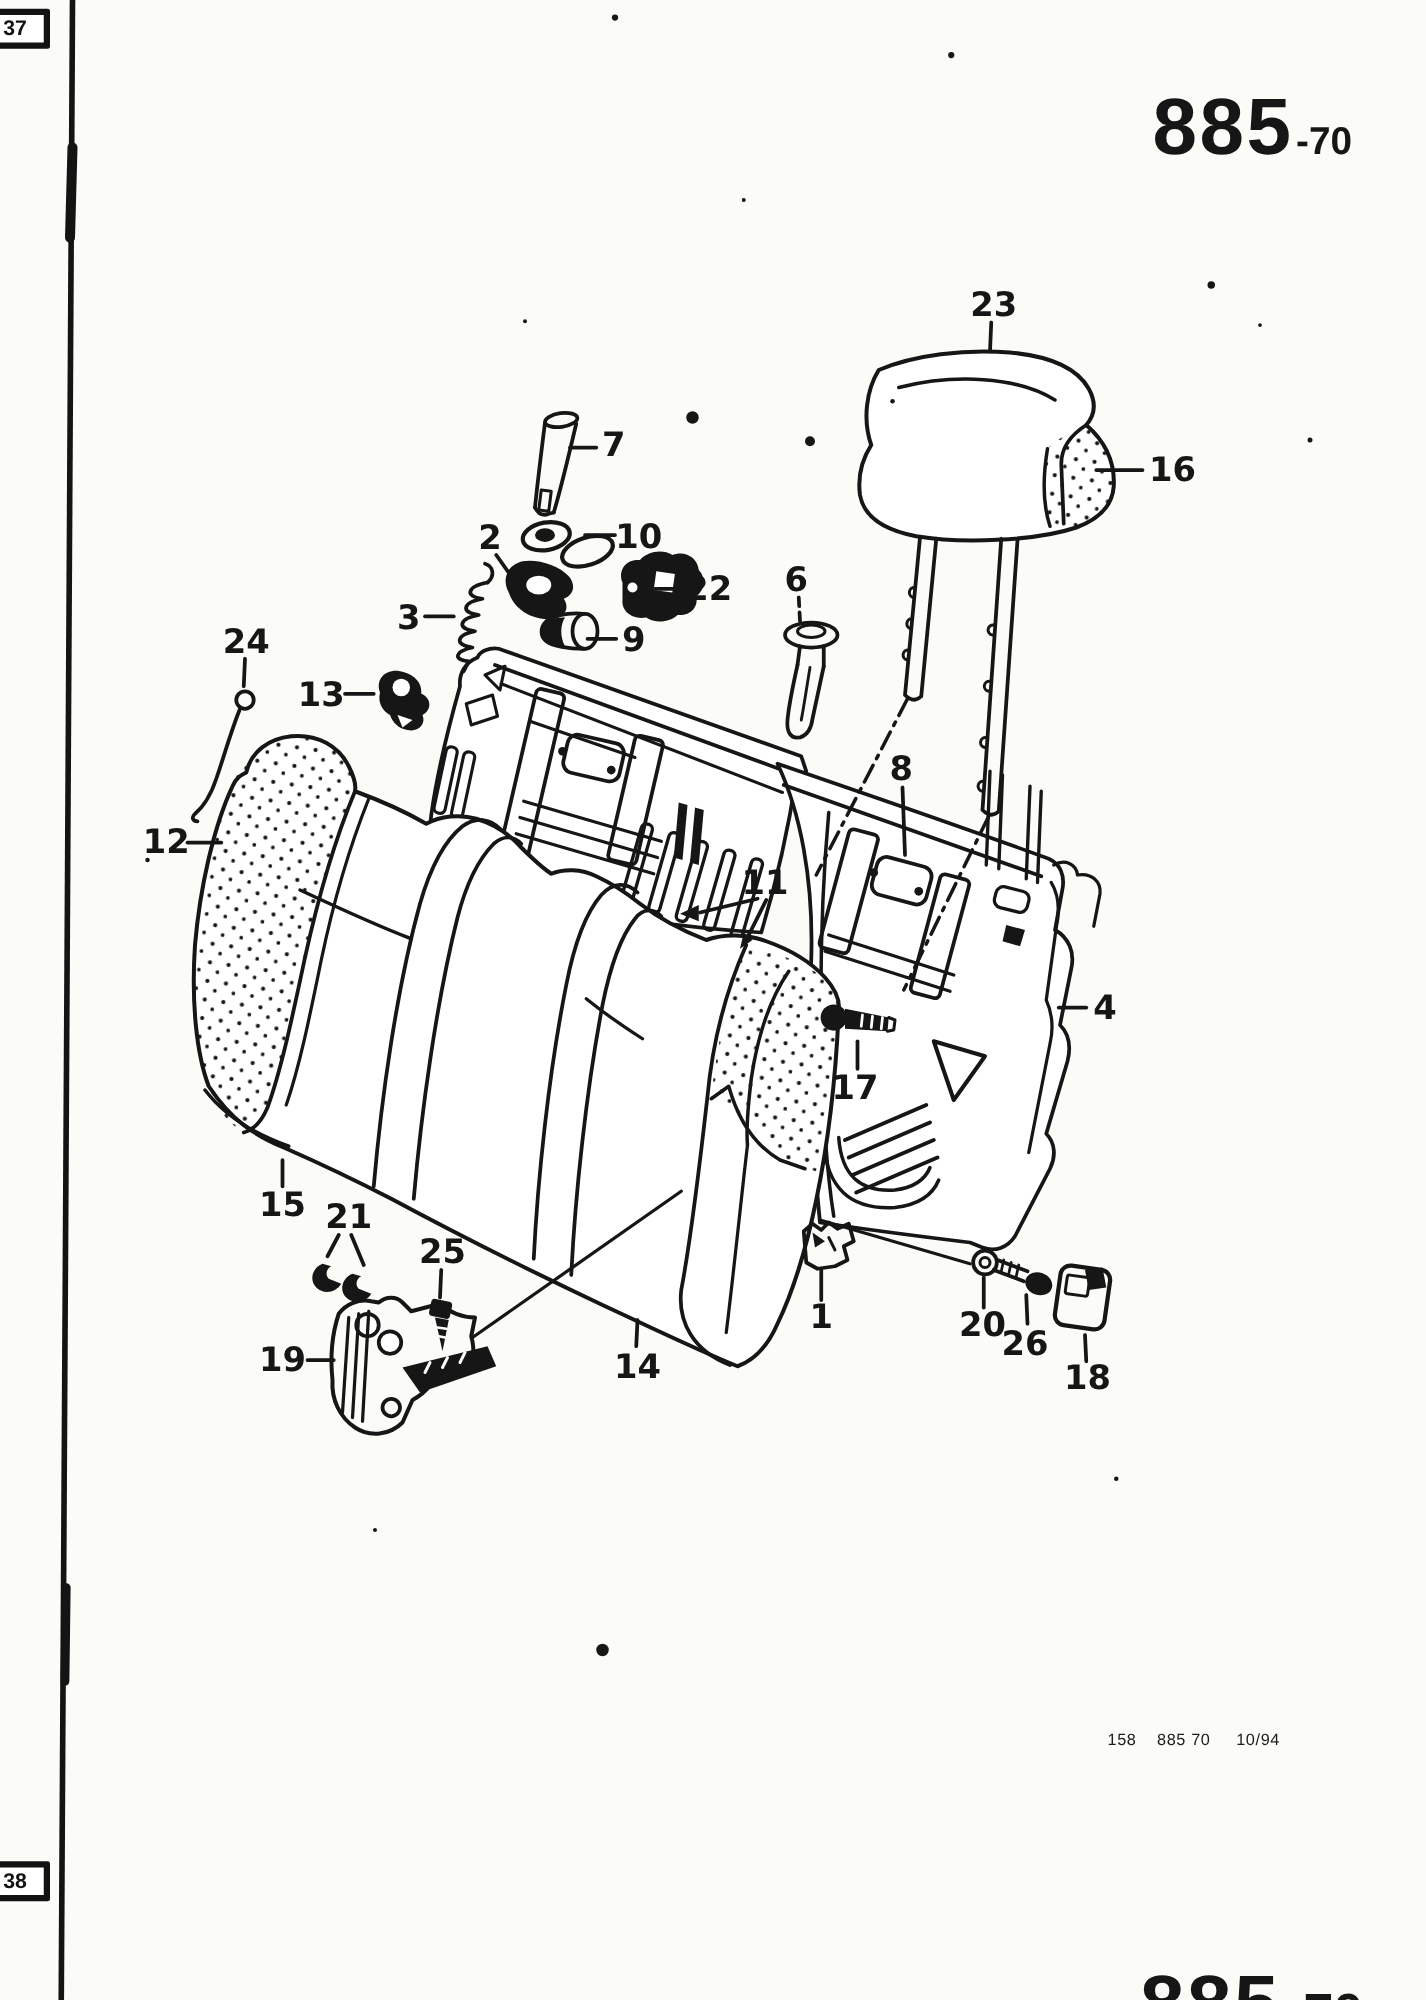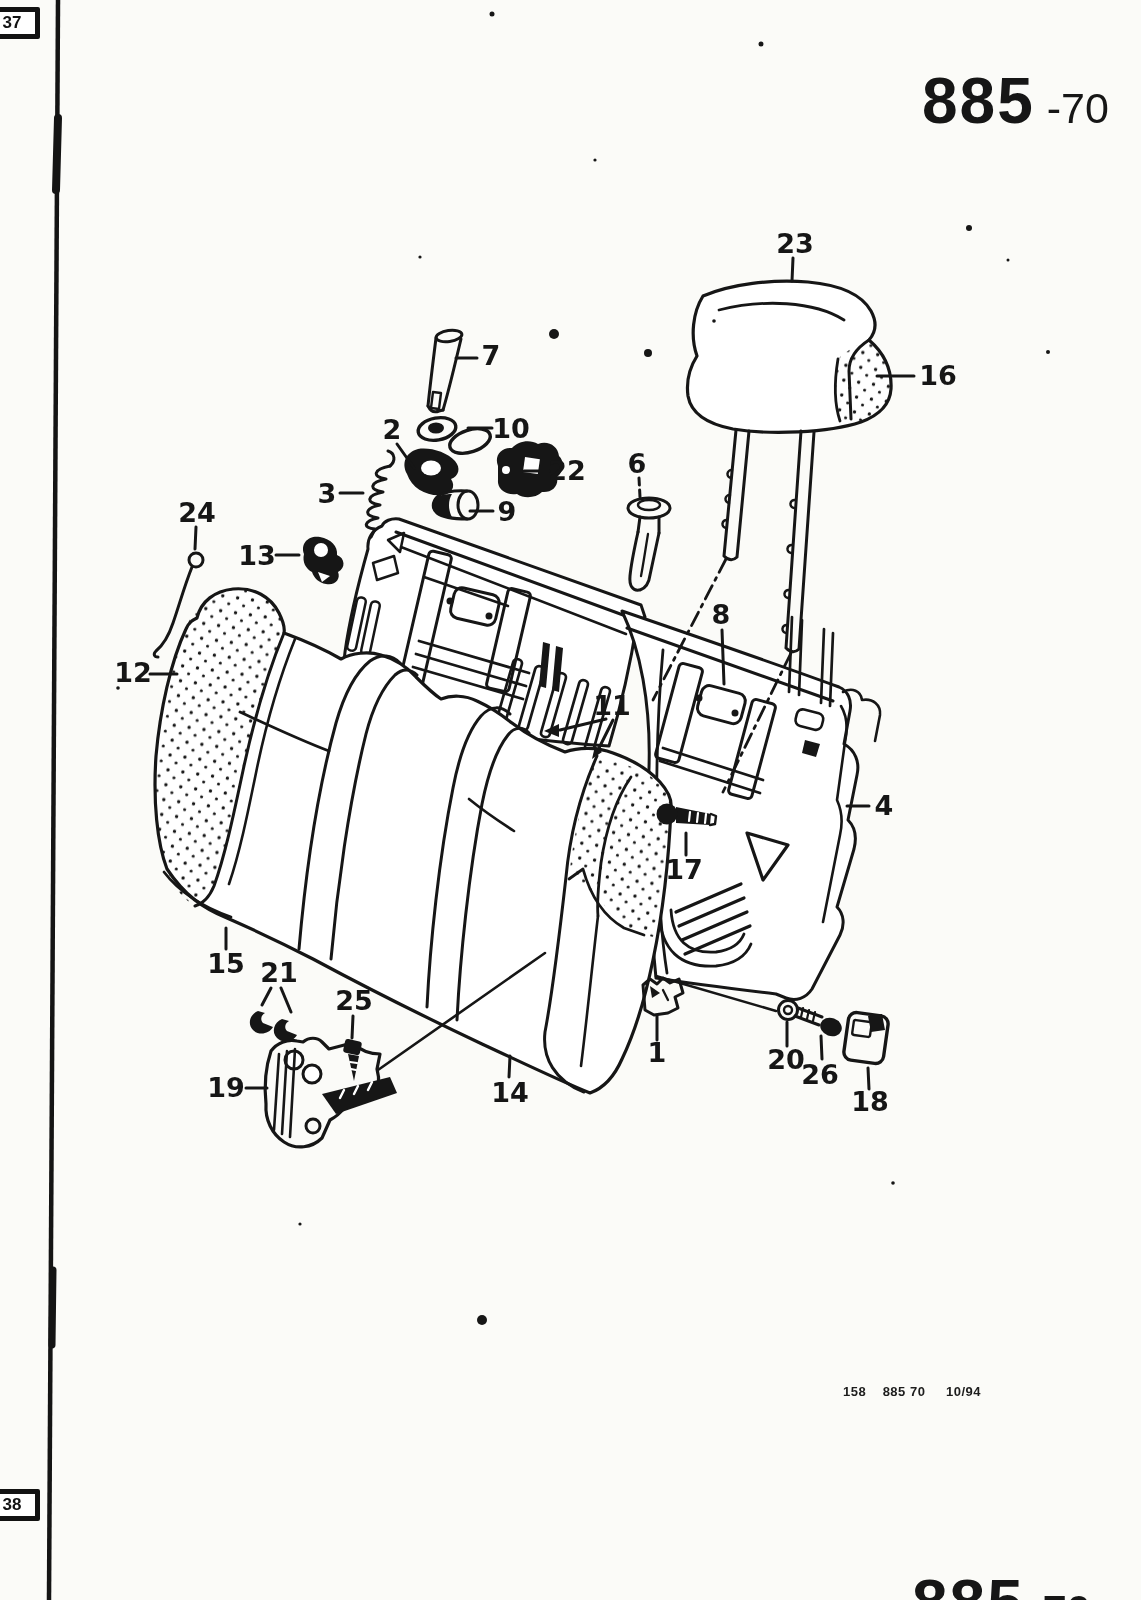--- a/index.html
+++ b/index.html
@@ -7,7 +7,7 @@
         font-family:"Liberation Sans",sans-serif;color:#161616;}
   .hdr{position:absolute;left:922px;top:64px;display:flex;align-items:baseline;white-space:nowrap;}
   .hdr .big{font-size:64px;font-weight:700;letter-spacing:2px;}
-  .hdr .small{font-size:43px;font-weight:400;margin-left:12px;}
+  .hdr .small{font-size:31px;font-weight:700;margin-left:2px;}
   .footcode{position:absolute;left:843px;top:1384px;font-size:13px;font-weight:700;
             letter-spacing:.5px;white-space:pre;color:#1d1d1d;}
   .botcode{position:absolute;left:912px;top:1566px;display:flex;align-items:baseline;white-space:nowrap;}

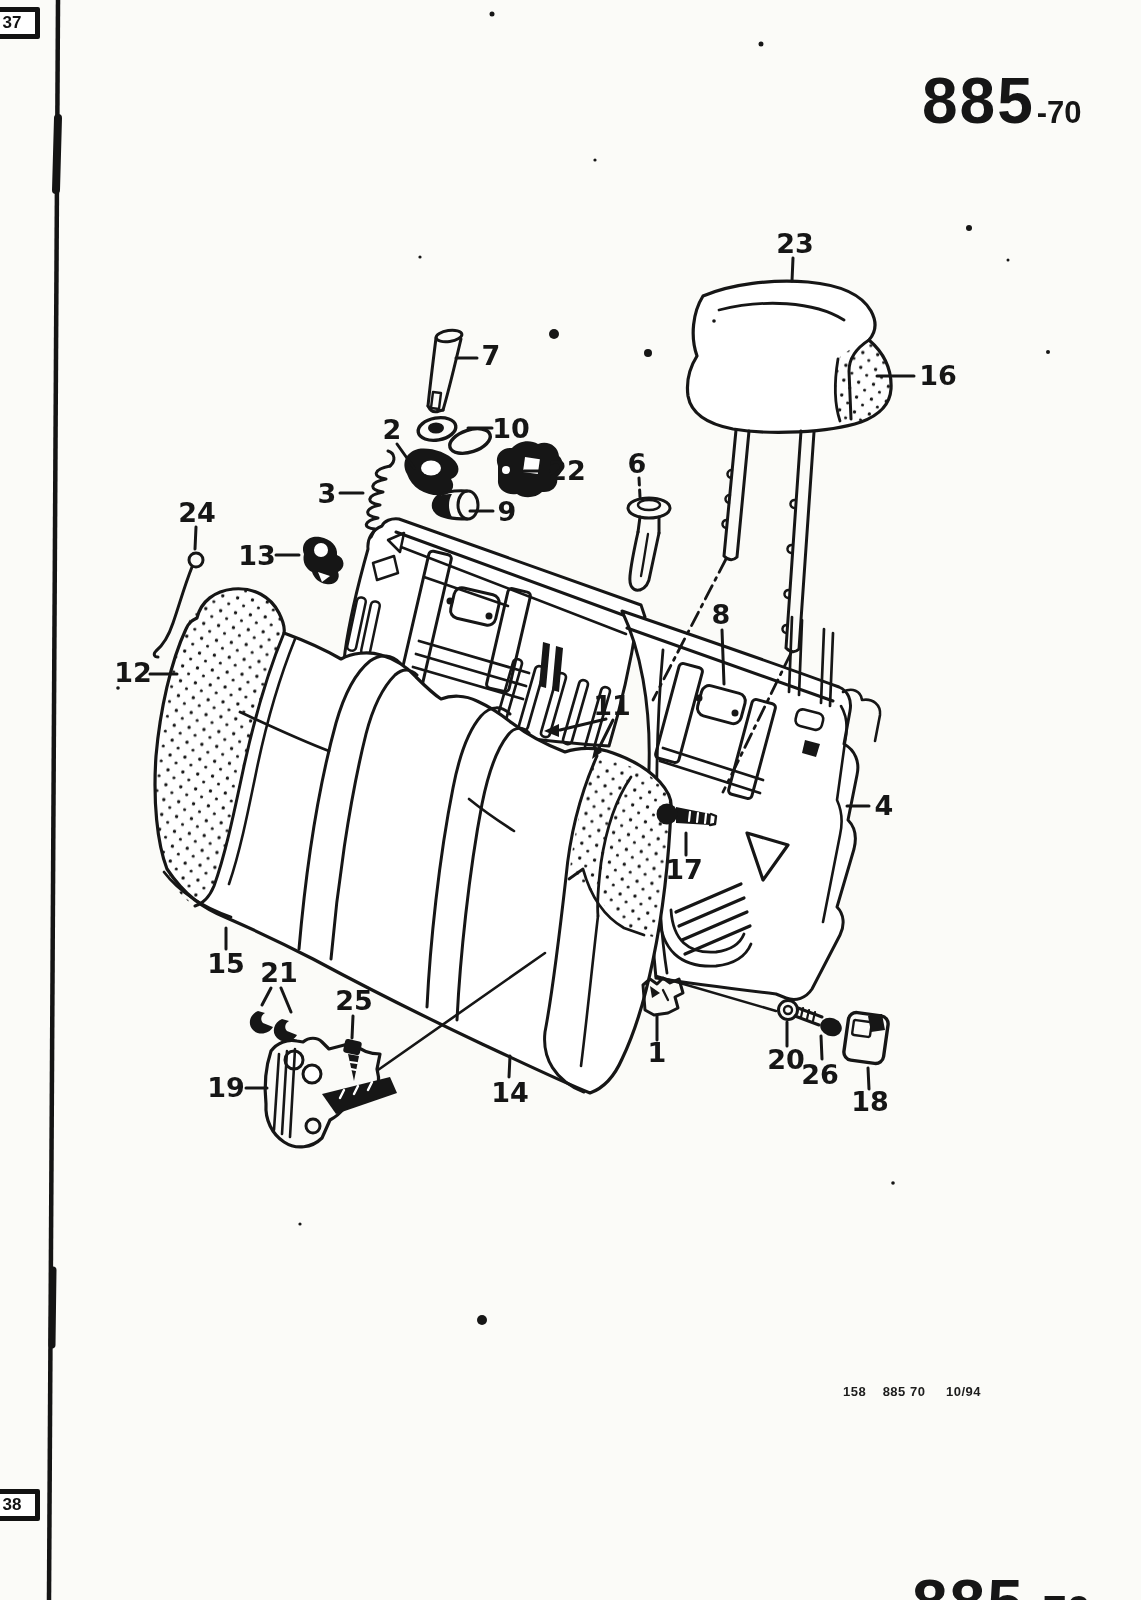--- a/index.html
+++ b/index.html
@@ -8,7 +8,7 @@
   .hdr{position:absolute;left:922px;top:64px;display:flex;align-items:baseline;white-space:nowrap;}
   .hdr .big{font-size:64px;font-weight:700;letter-spacing:2px;}
   .hdr .small{font-size:31px;font-weight:700;margin-left:2px;}
-  .footcode{position:absolute;left:843px;top:1384px;font-size:13px;font-weight:700;
+  .footcode{position:absolute;left:886px;top:1384px;font-size:13px;font-weight:400;
             letter-spacing:.5px;white-space:pre;color:#1d1d1d;}
   .botcode{position:absolute;left:912px;top:1566px;display:flex;align-items:baseline;white-space:nowrap;}
   .botcode .big{font-size:64px;font-weight:700;letter-spacing:2px;}

